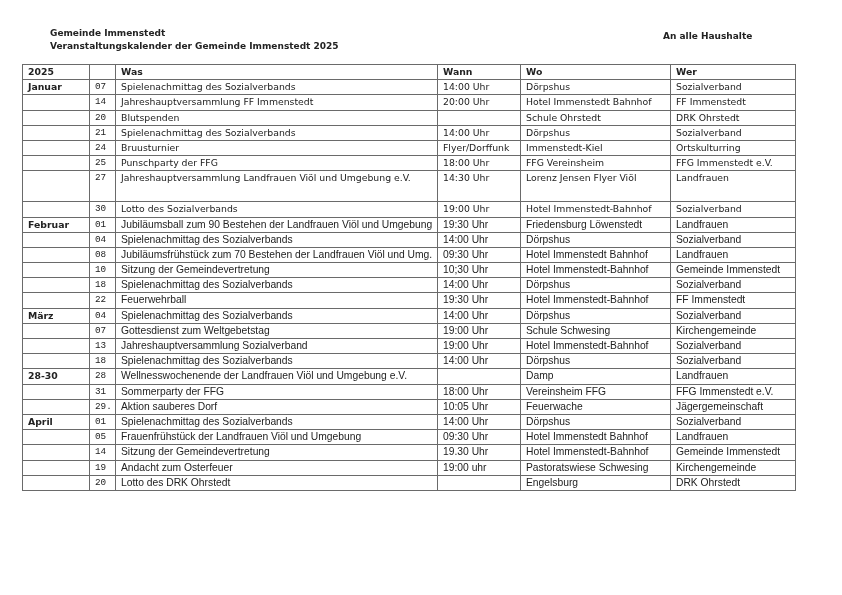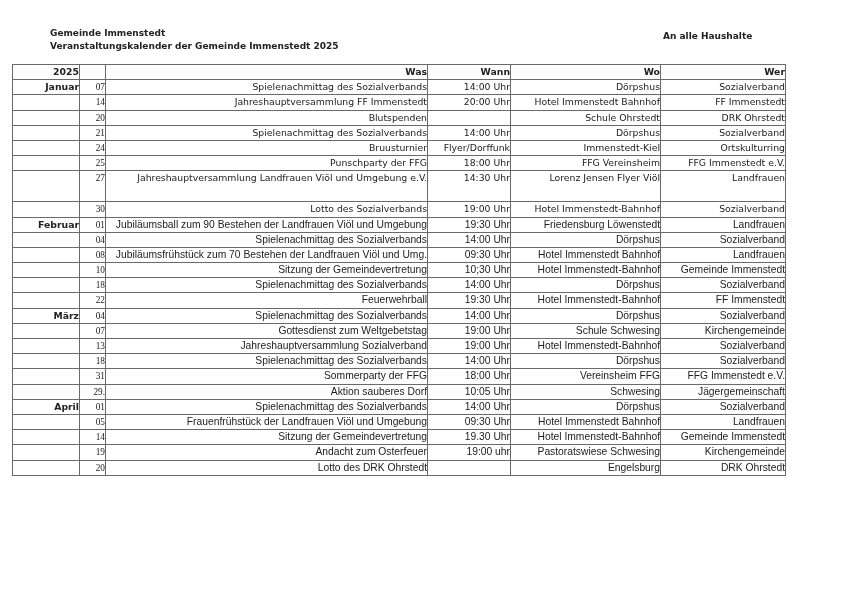--- a/index.html
+++ b/index.html
@@ -12,8 +12,8 @@
   #title { left: 50px; top: 41px; }
   #recipients { left: 663px; top: 31px; }
   table {
-    position: absolute; left: 12px; top: 64px; border-collapse: collapse;
-    table-layout: fixed; width: 773px; text-align: right;
+    position: absolute; left: 22px; top: 64px; border-collapse: collapse;
+    table-layout: fixed; width: 773px;
   }
   td {
     border: 1px solid #6a6a6a; padding: 0 0 0 5px; height: 14.2px; line-height: 14px;

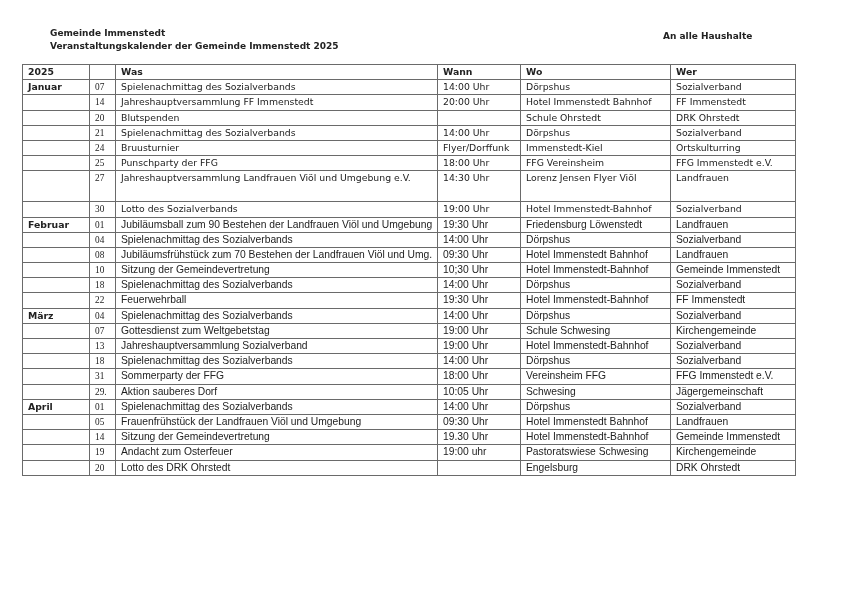--- a/index.html
+++ b/index.html
@@ -22,7 +22,7 @@
   td.tall { height: 30px; white-space: normal; }
   .cal { font-family: "DejaVu Sans", sans-serif; font-size: 9.3px; }
   .bold { font-weight: bold; }
-  .day { font-family: Liberation Serif, serif; font-size: 9.3px; }
+  .day { font-family: Liberation Mono, monospace; font-size: 9.3px; }
   col.c1 { width: 67px; } col.c2 { width: 26px; } col.c3 { width: 322px; }
   col.c4 { width: 83px; } col.c5 { width: 150px; } col.c6 { width: 125px; }
 </style>

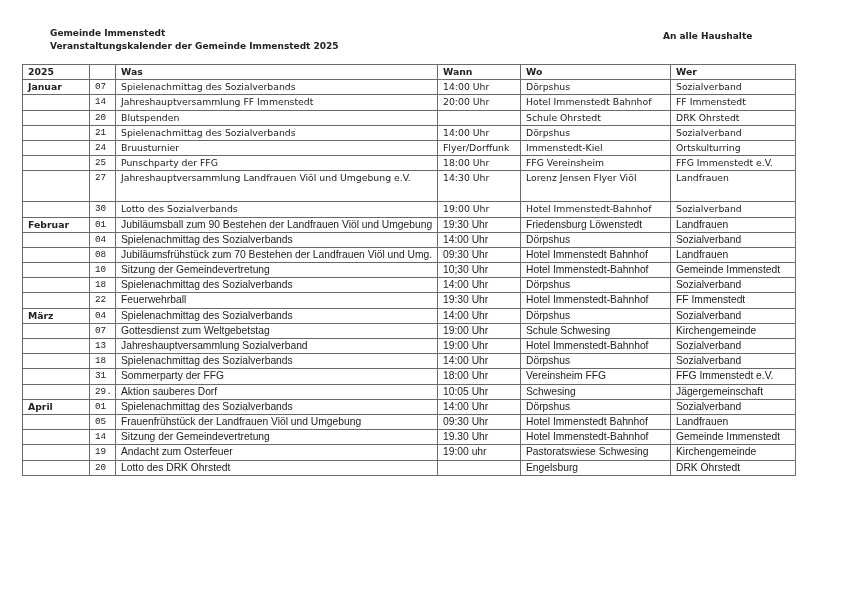--- a/index.html
+++ b/index.html
@@ -198,6 +198,14 @@
         <td>Sozialverband</td>
       </tr>
       <tr>
+        <td class="cal bold">28-30</td>
+        <td class="day">28</td>
+        <td>Wellnesswochenende der Landfrauen Viöl und Umgebung e.V.</td>
+        <td></td>
+        <td>Damp</td>
+        <td>Landfrauen</td>
+      </tr>
+      <tr>
         <td class="cal bold"></td>
         <td class="day">31</td>
         <td>Sommerparty der FFG</td>

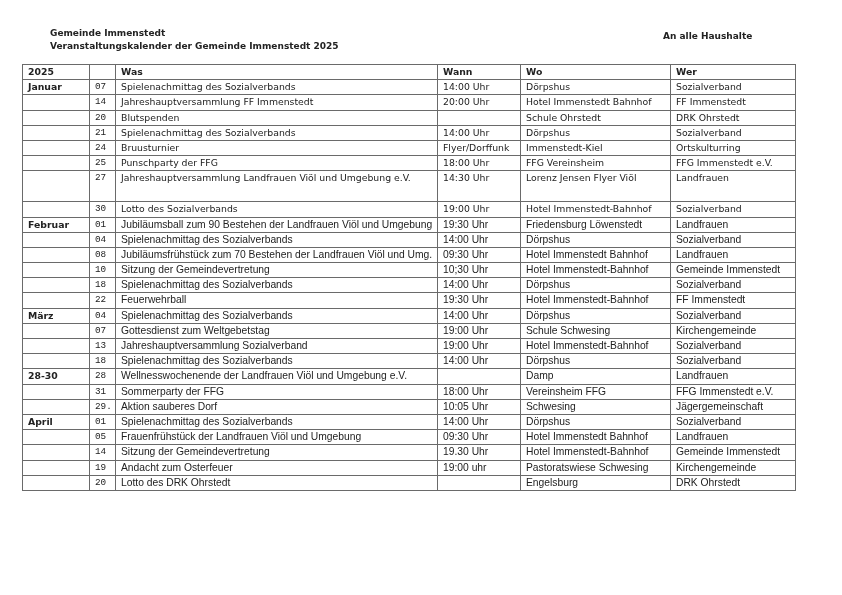--- a/index.html
+++ b/index.html
@@ -218,7 +218,7 @@
         <td class="day">29.</td>
         <td>Aktion sauberes Dorf</td>
         <td>10:05 Uhr</td>
-        <td>Schwesing</td>
+        <td>Feuerwache</td>
         <td>Jägergemeinschaft</td>
       </tr>
       <tr>

